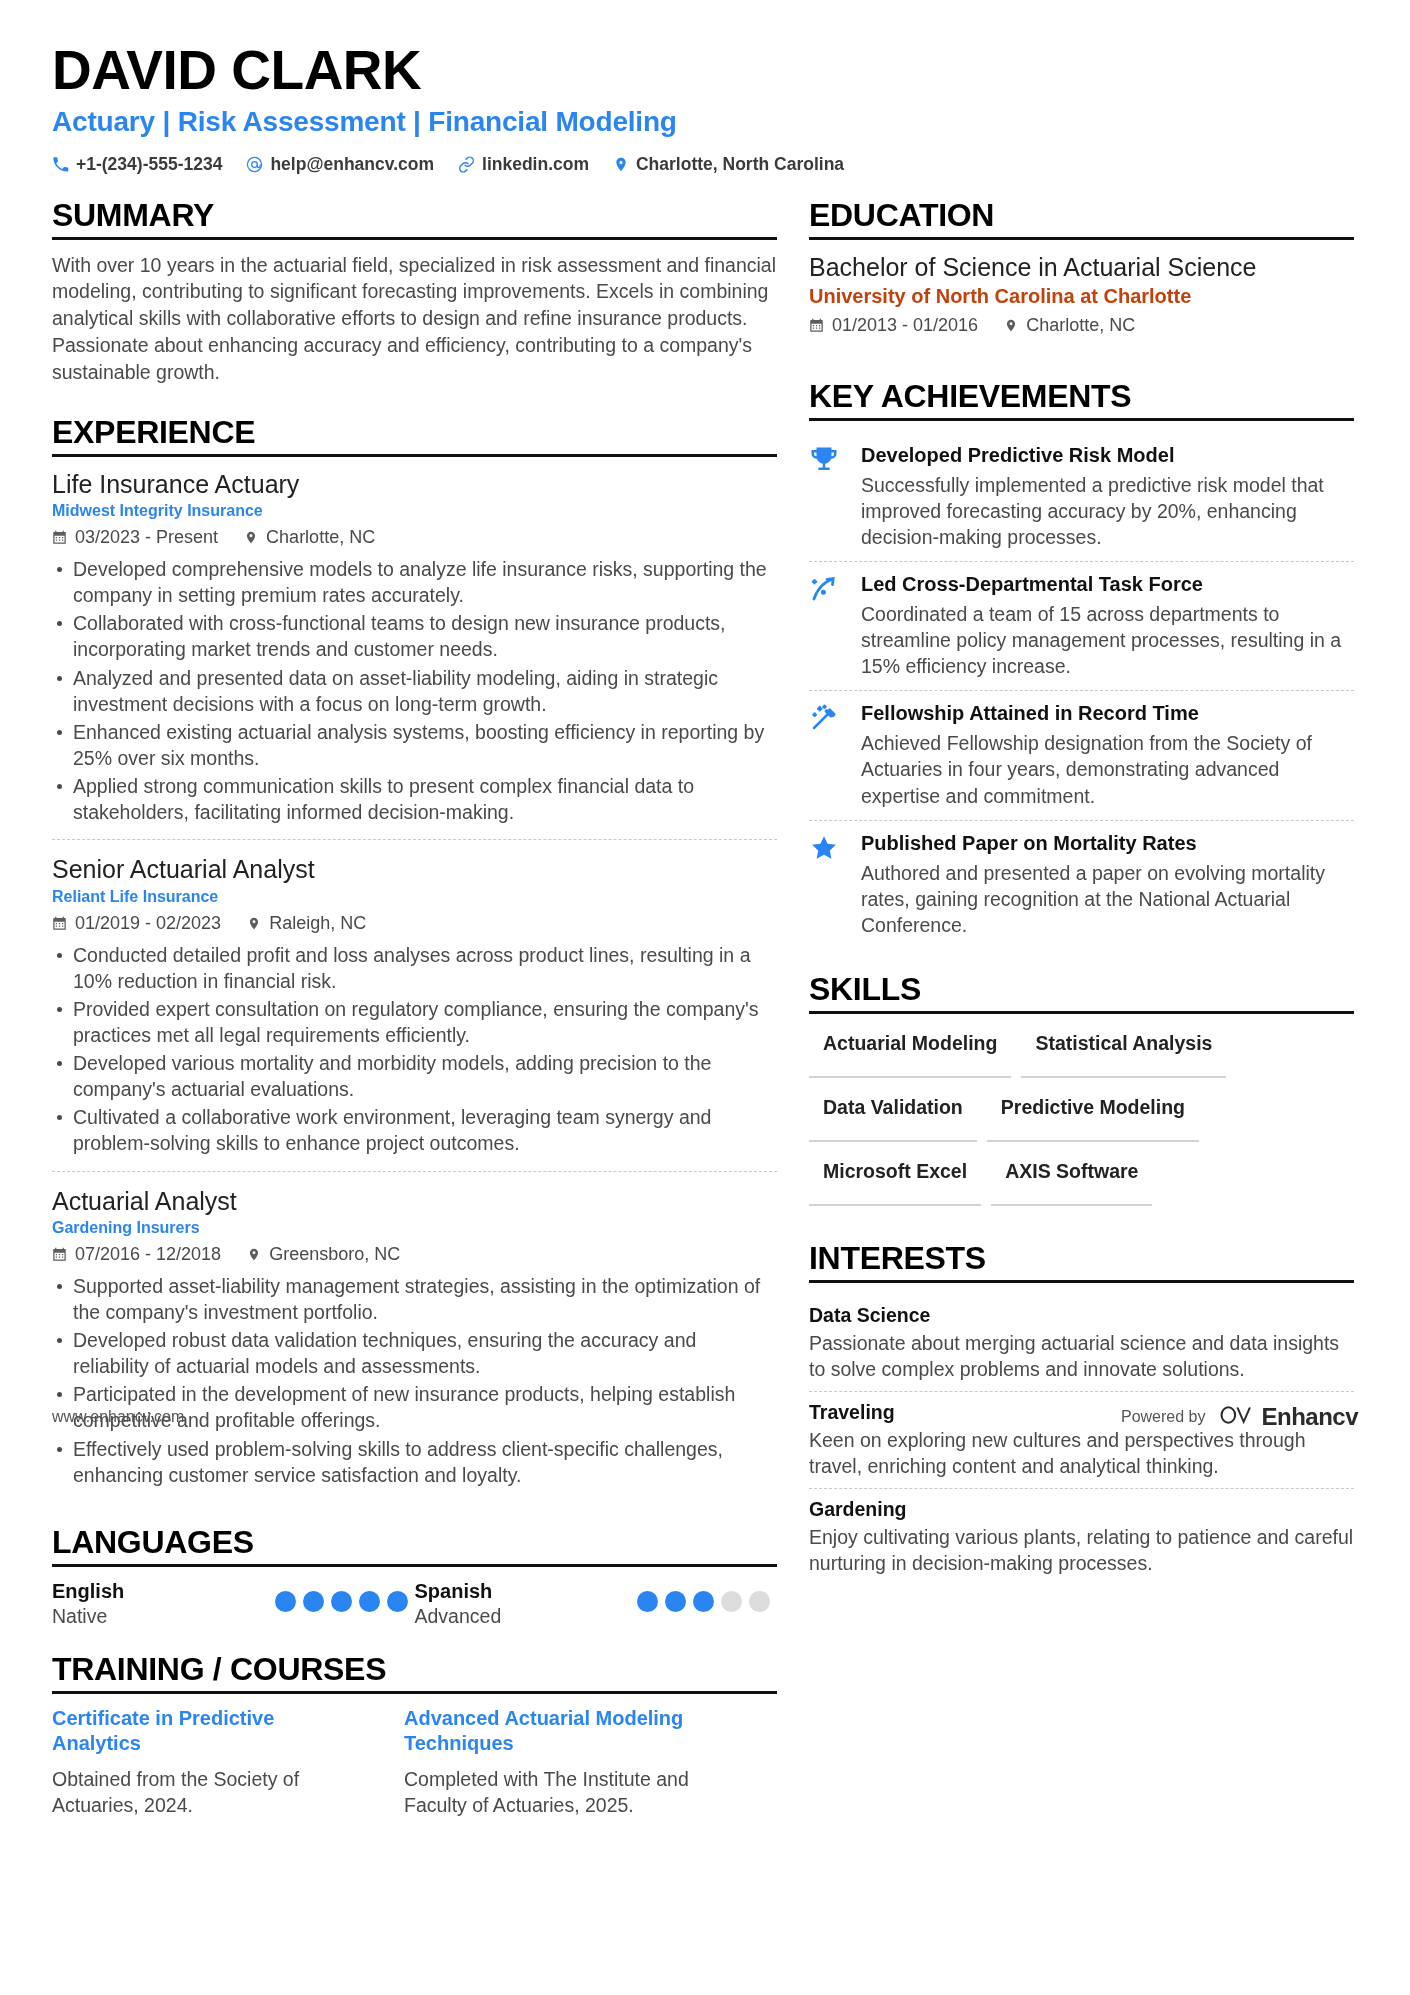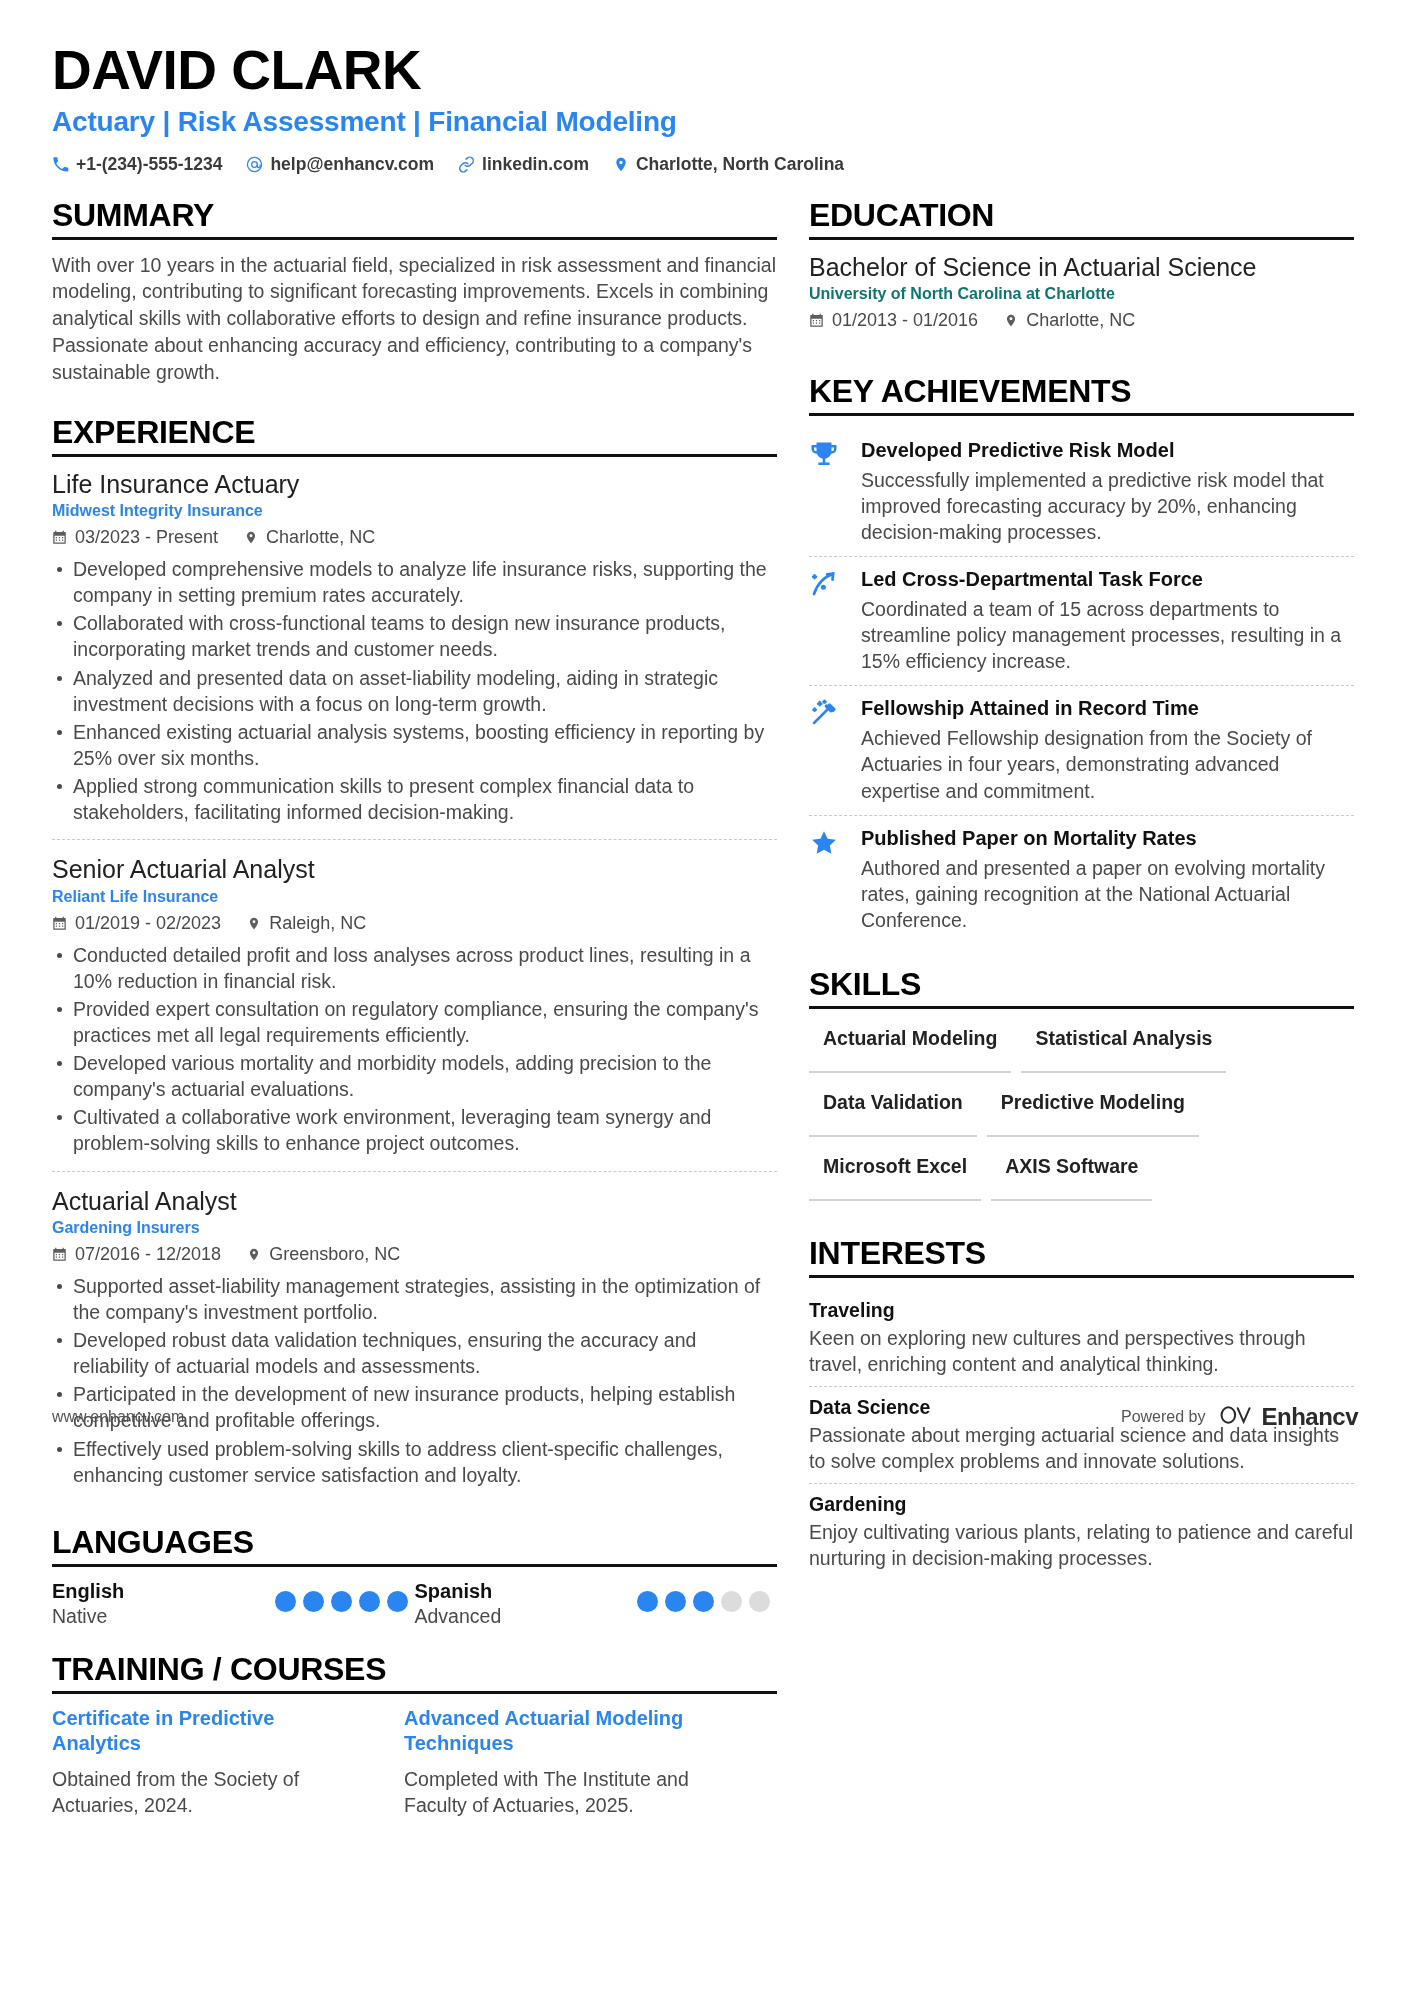--- a/index.html
+++ b/index.html
@@ -62,7 +62,7 @@
 
   
   .edu-degree { font-size: 25px; color: #222; line-height: 1.25; margin-bottom: 2px; }
-  .edu-school { font-size: 16px; font-weight: 700; color: #0f766e; margin-bottom: 7px; }
+  .edu-school { font-size: 20px; font-weight: 700; color: #c2410c; margin-bottom: 7px; }
 
   
   .ach { display: flex; padding: 10px 0 11px 0; }

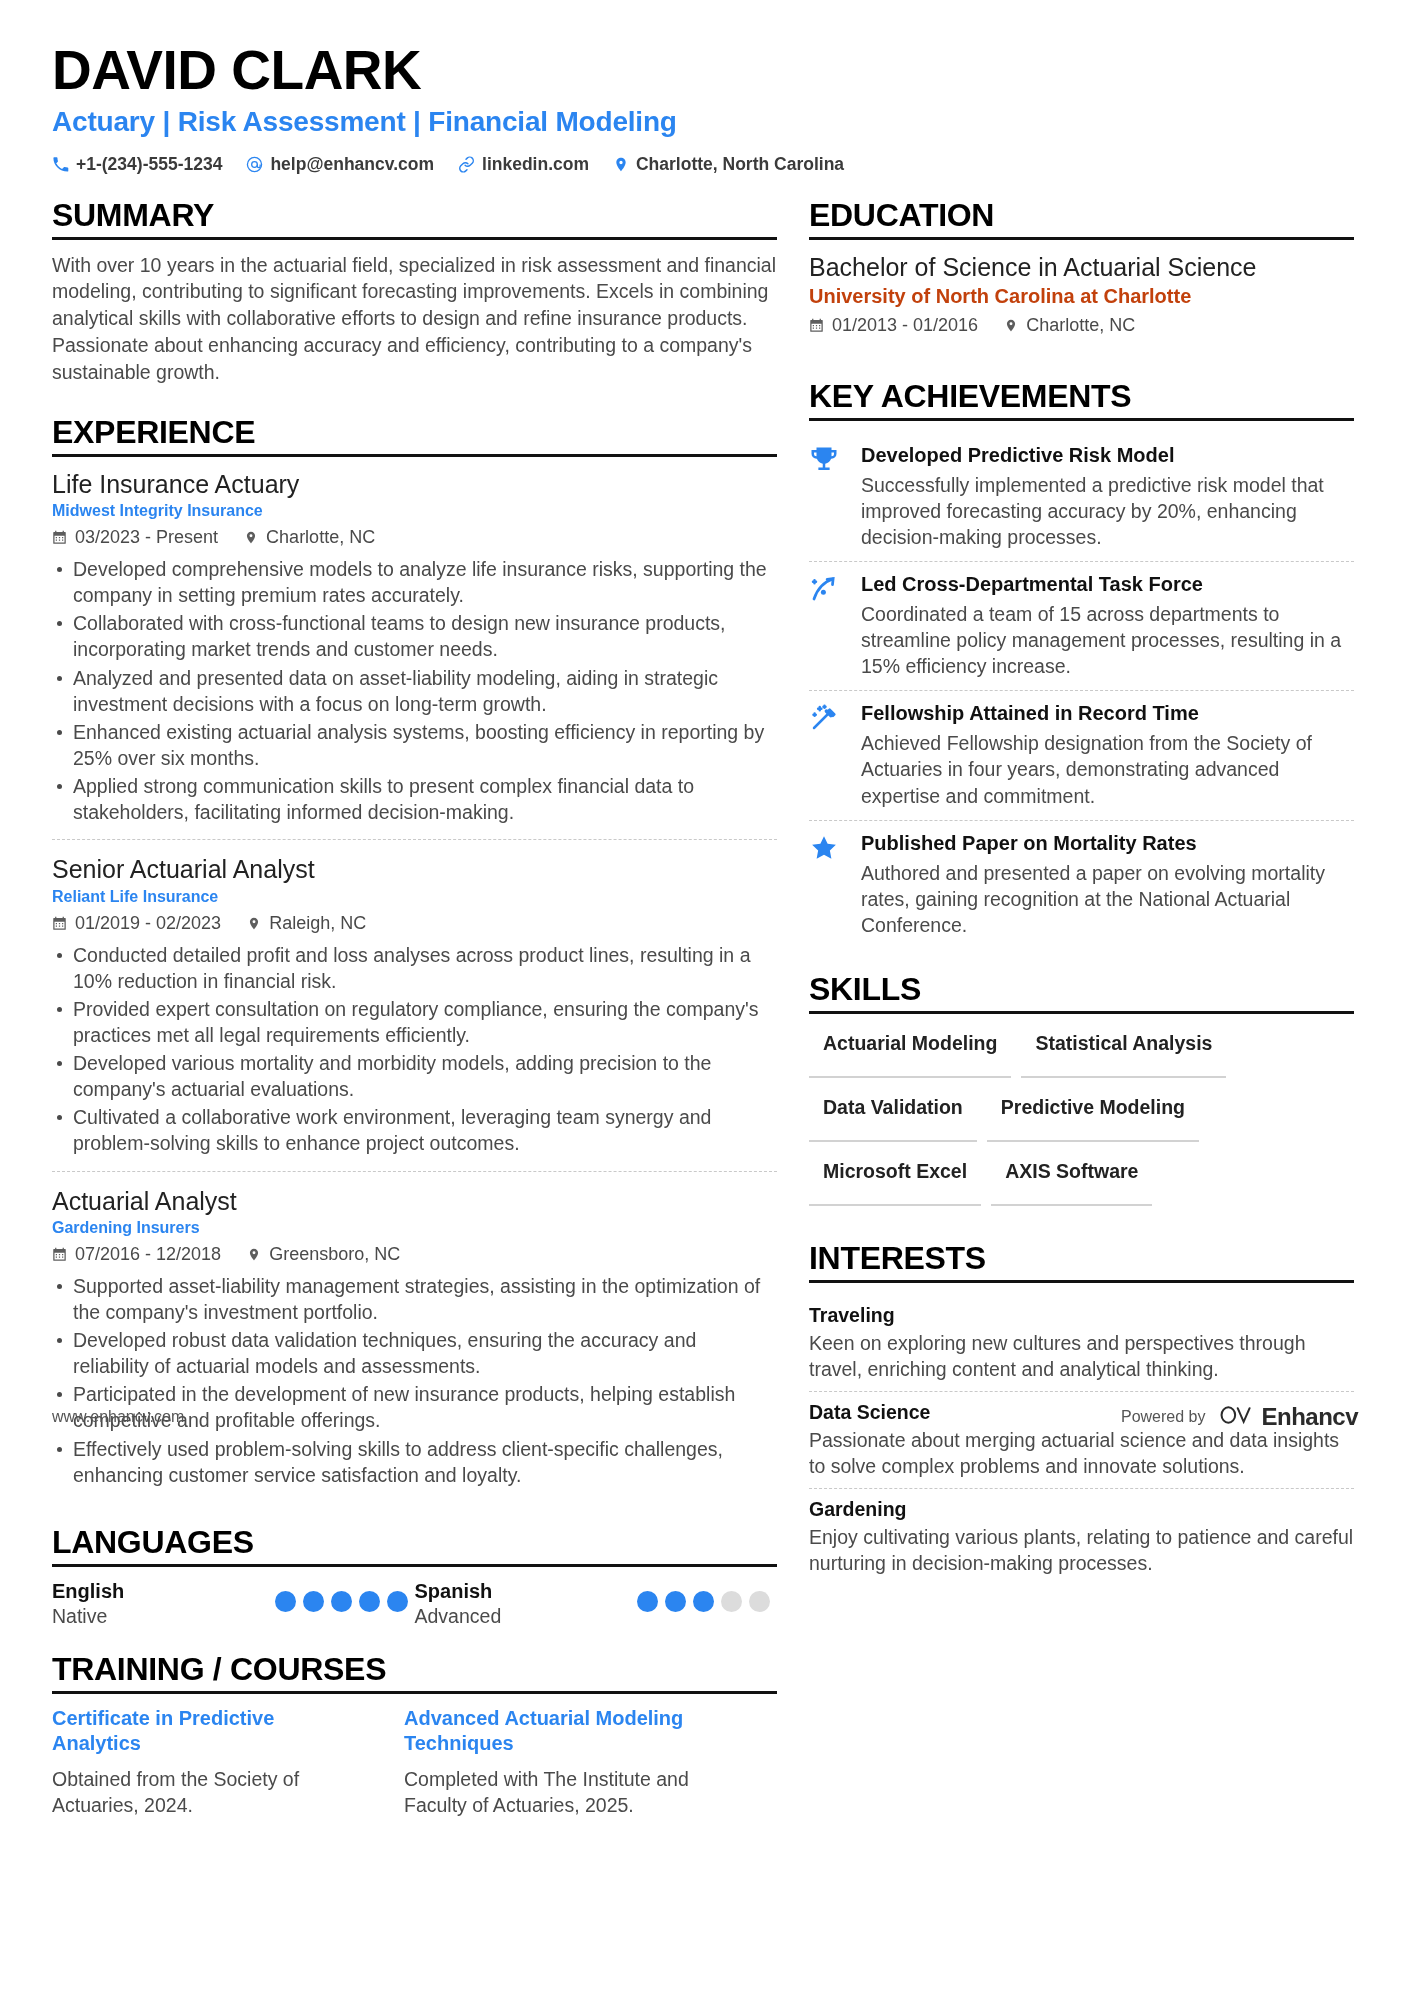--- a/index.html
+++ b/index.html
@@ -431,12 +431,12 @@
         <div class="sec-title">INTERESTS</div>
         <div class="sec-rule"></div>
         <div class="interest">
+          <div class="interest-title">Data Science</div>
+          <div class="interest-desc">Passionate about merging actuarial science and data insights to solve complex problems and innovate solutions.</div>
+        </div>
+        <div class="interest">
           <div class="interest-title">Traveling</div>
           <div class="interest-desc">Keen on exploring new cultures and perspectives through travel, enriching content and analytical thinking.</div>
-        </div>
-        <div class="interest">
-          <div class="interest-title">Data Science</div>
-          <div class="interest-desc">Passionate about merging actuarial science and data insights to solve complex problems and innovate solutions.</div>
         </div>
         <div class="interest">
           <div class="interest-title">Gardening</div>

